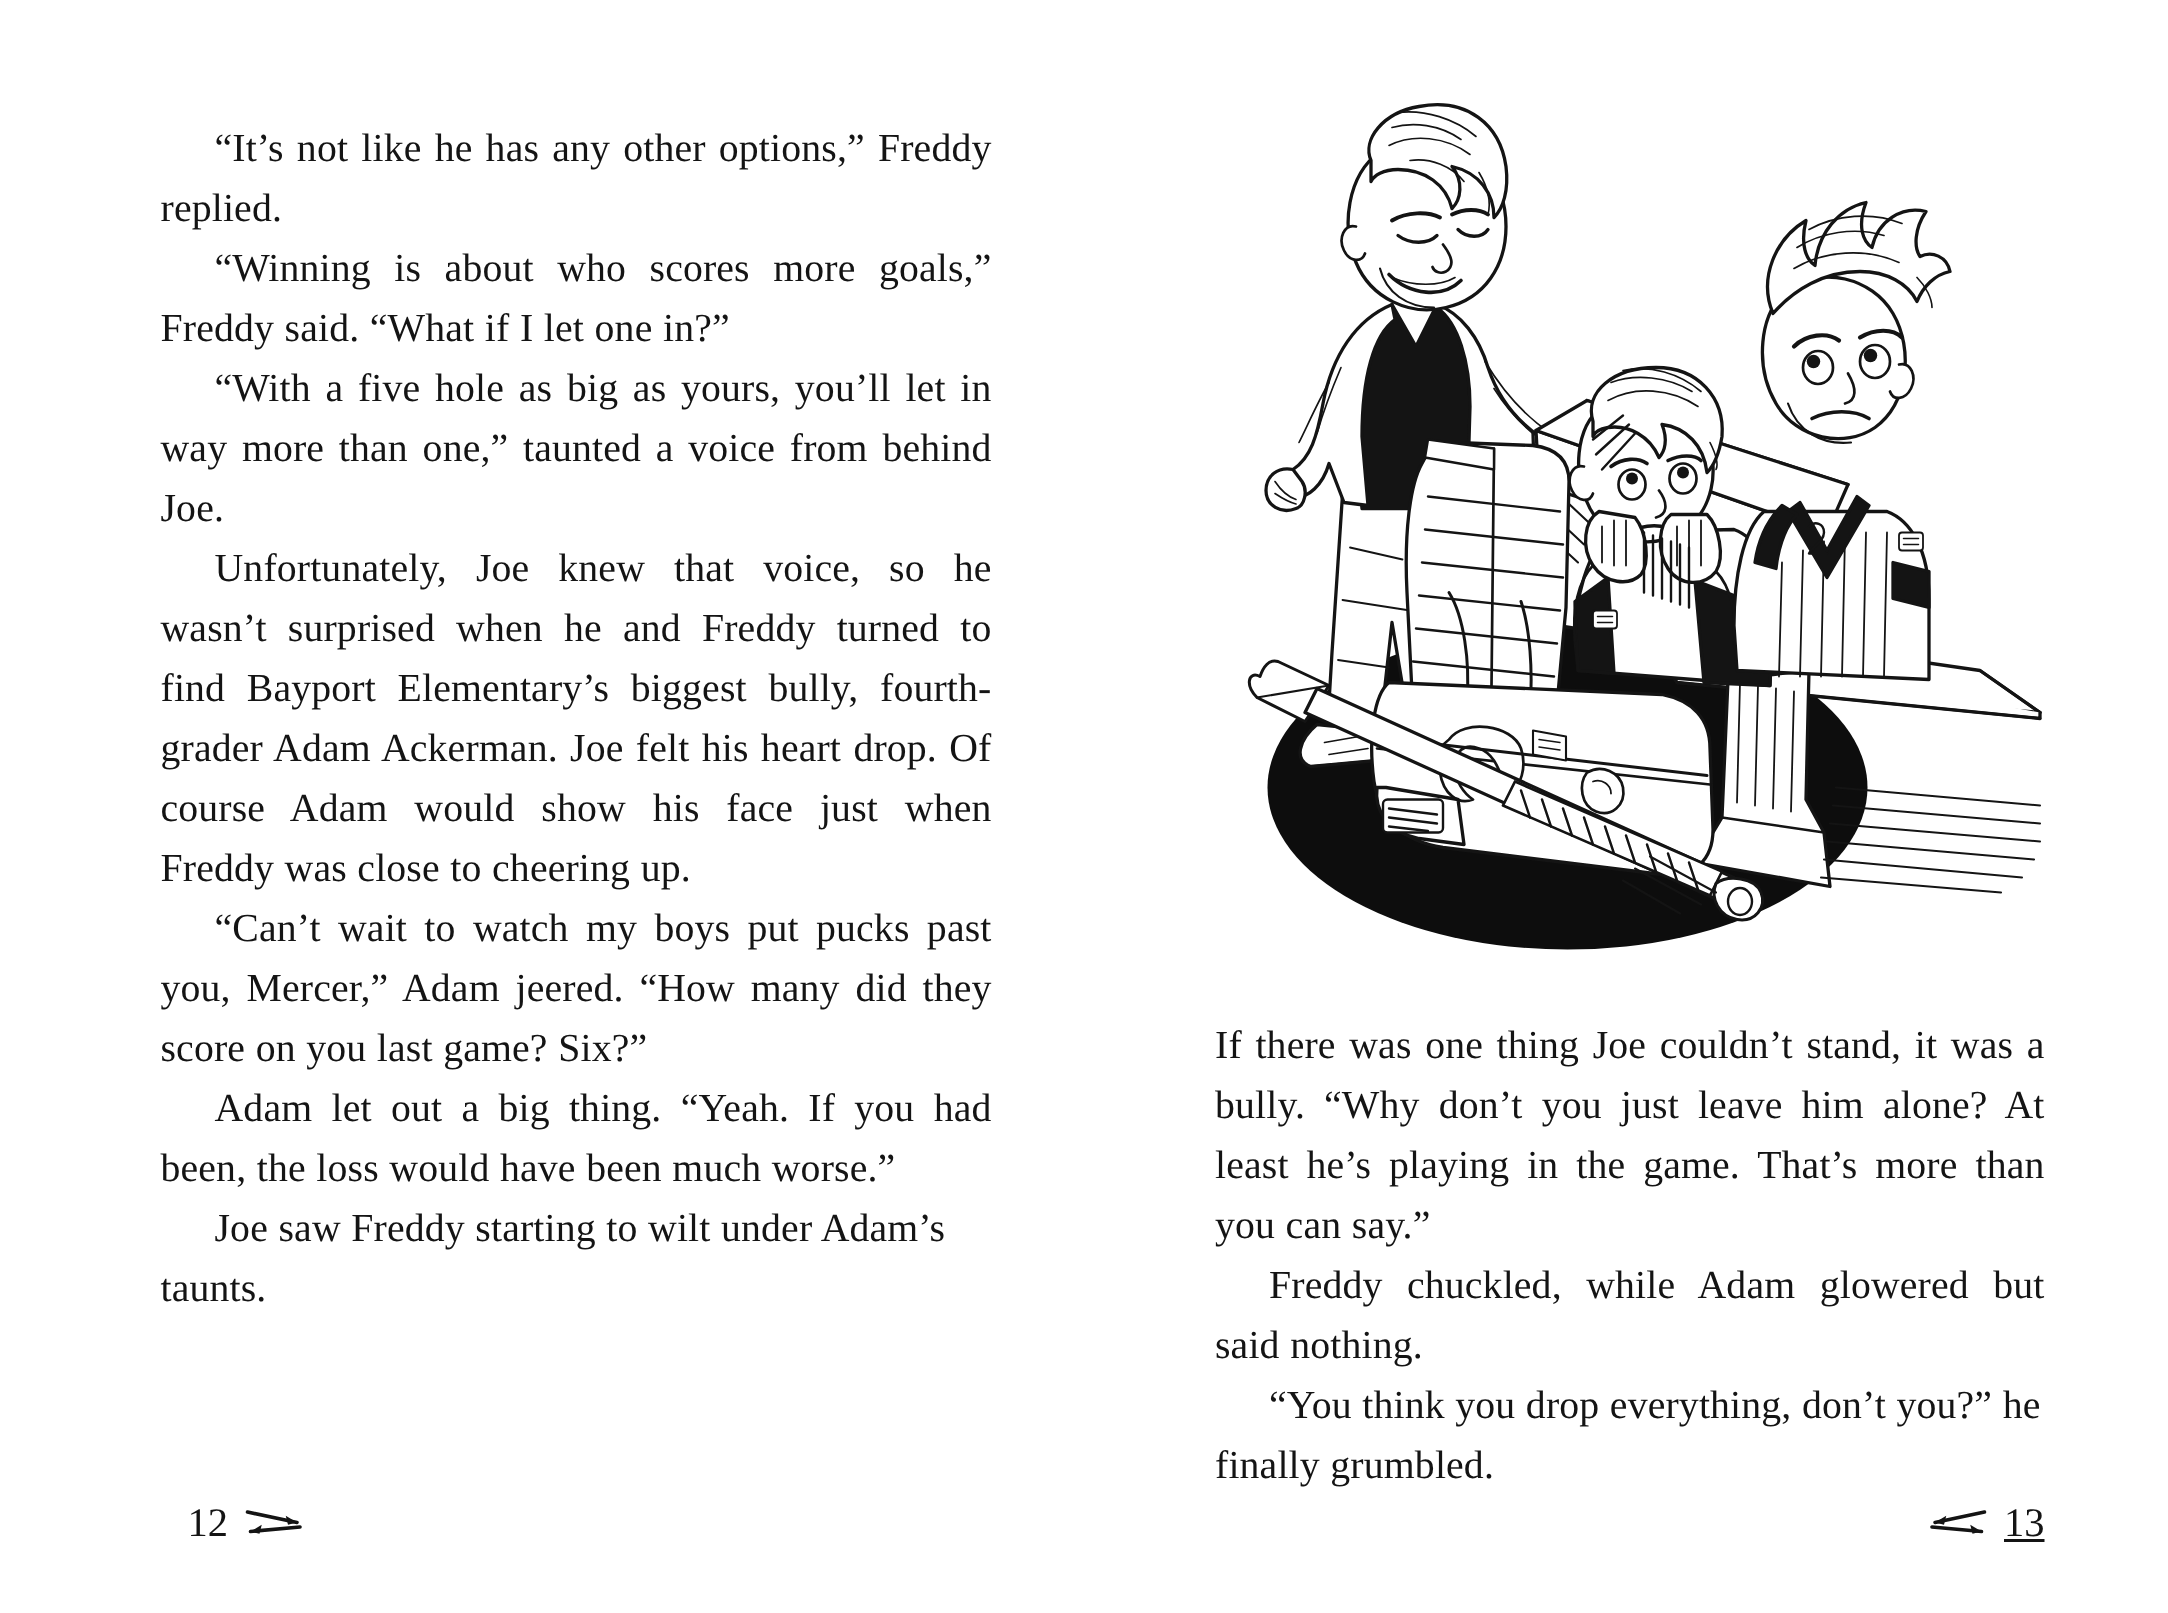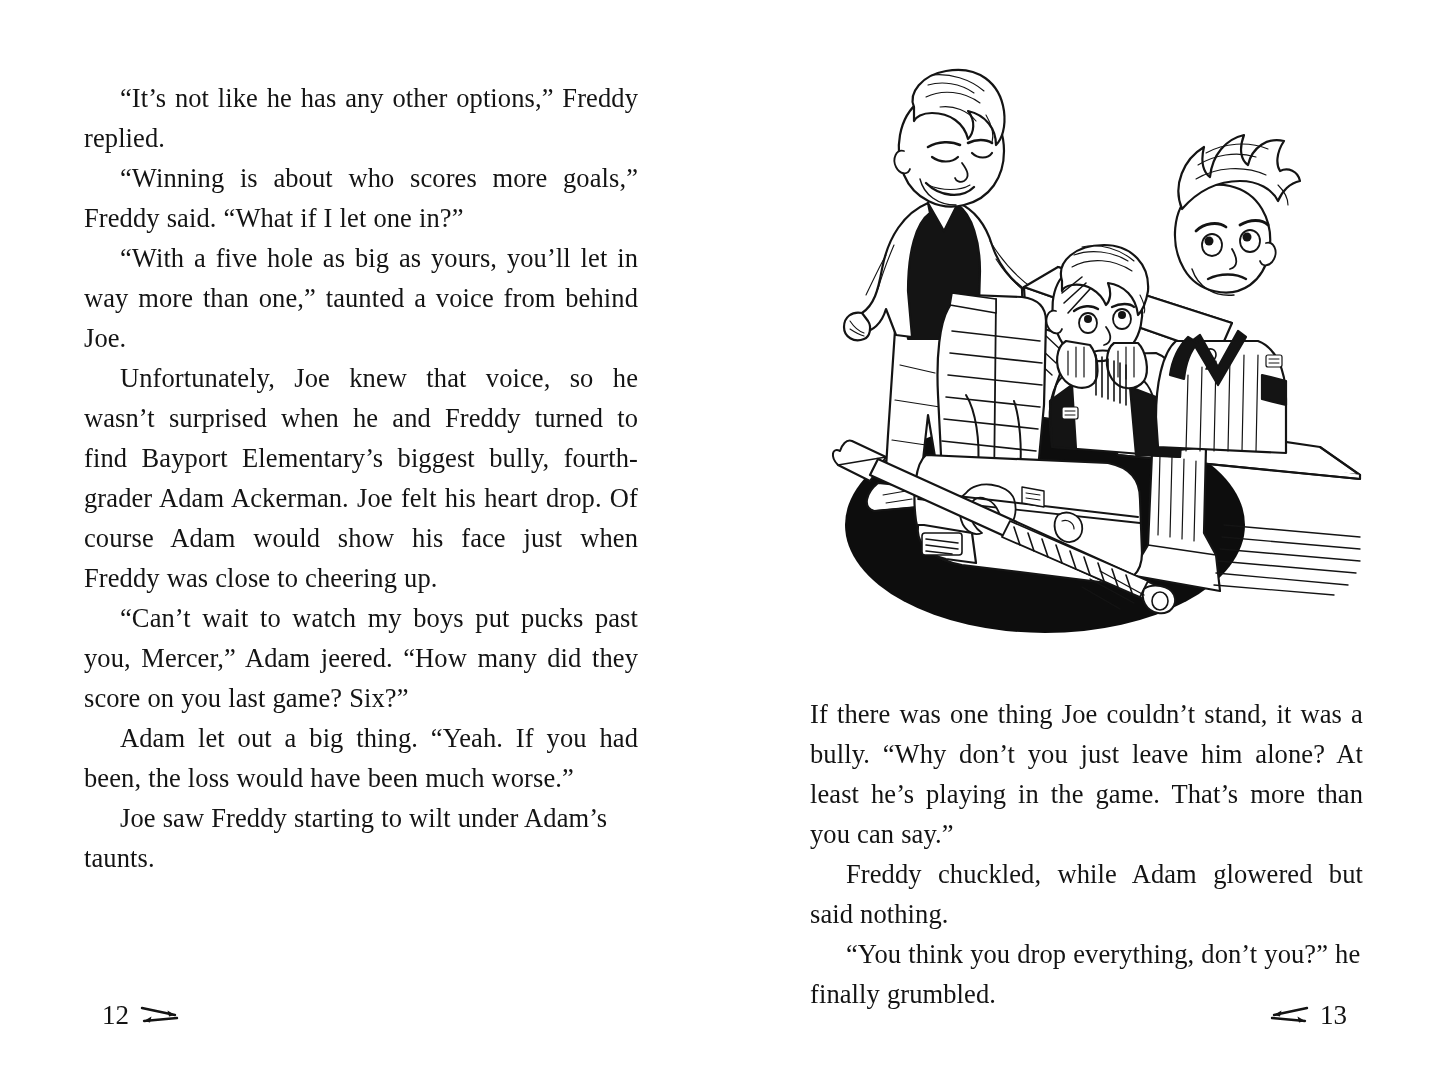--- a/index.html
+++ b/index.html
@@ -28,6 +28,7 @@
     position: absolute;
     top: 0;
     height: 1075px;
+    margin-left: 23px;
   }
   .page-left  { left: 0;   width: 722px; }
   .page-right { left: 723px; width: 722px; }

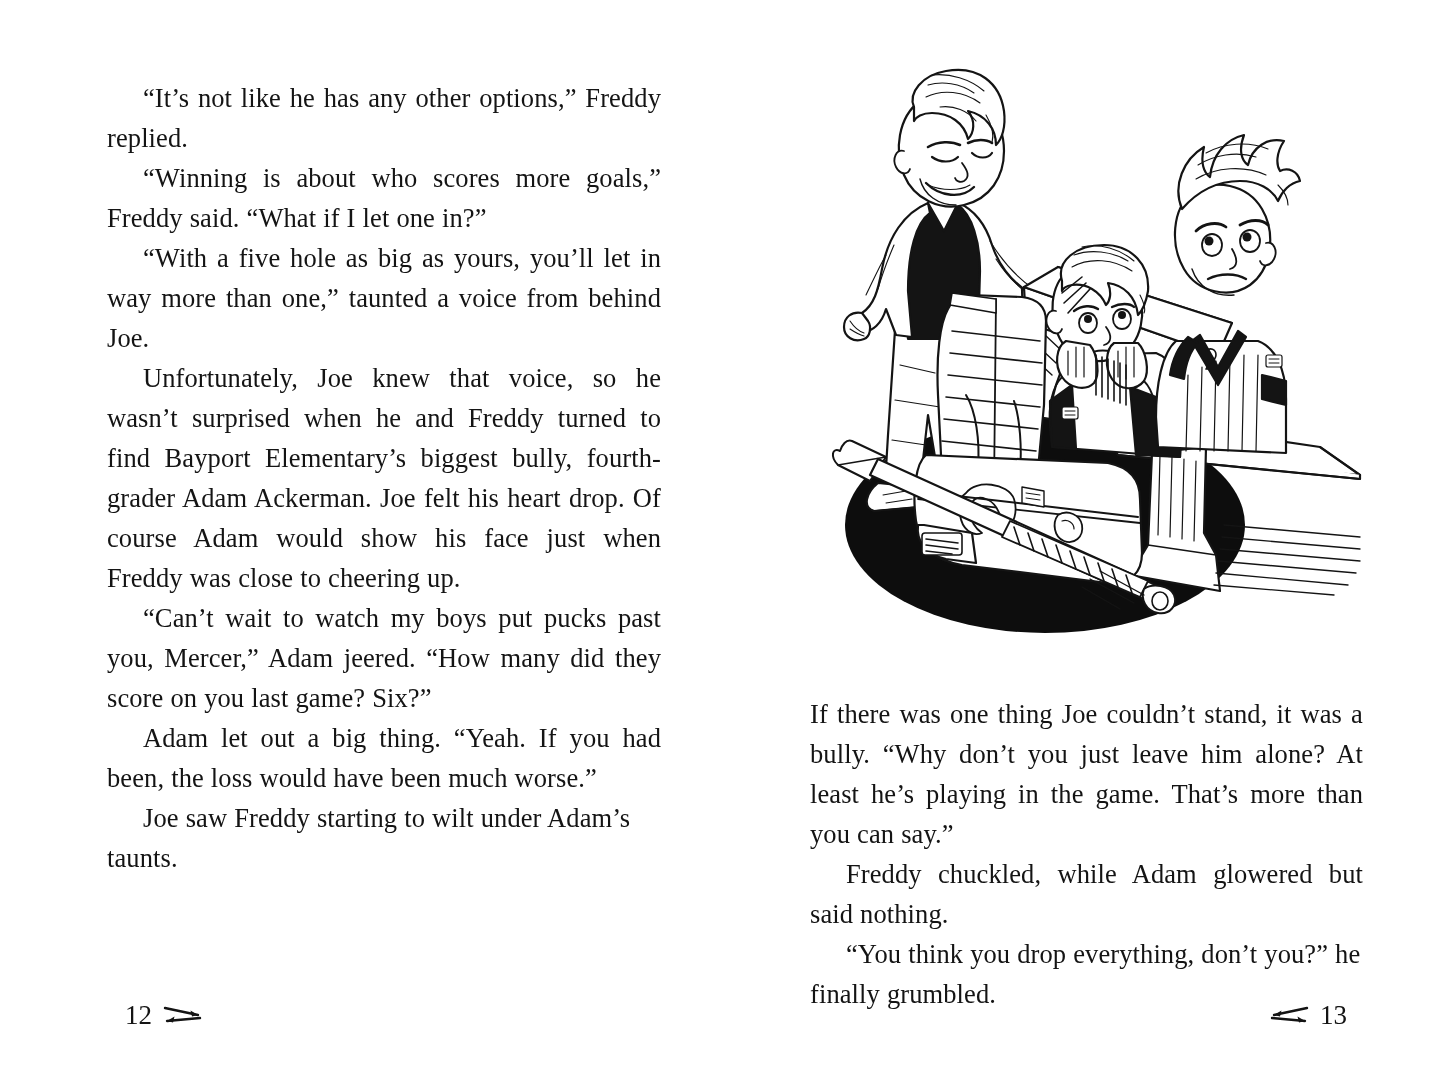--- a/index.html
+++ b/index.html
@@ -50,7 +50,7 @@
     margin: 0;
     text-indent: 36px;
   }
-  .textblock p.noindent { text-indent: 0; margin-top: 18px; }
+  .textblock p.noindent { text-indent: 0; }
   .textblock p:last-child { text-align: left; }
 
   

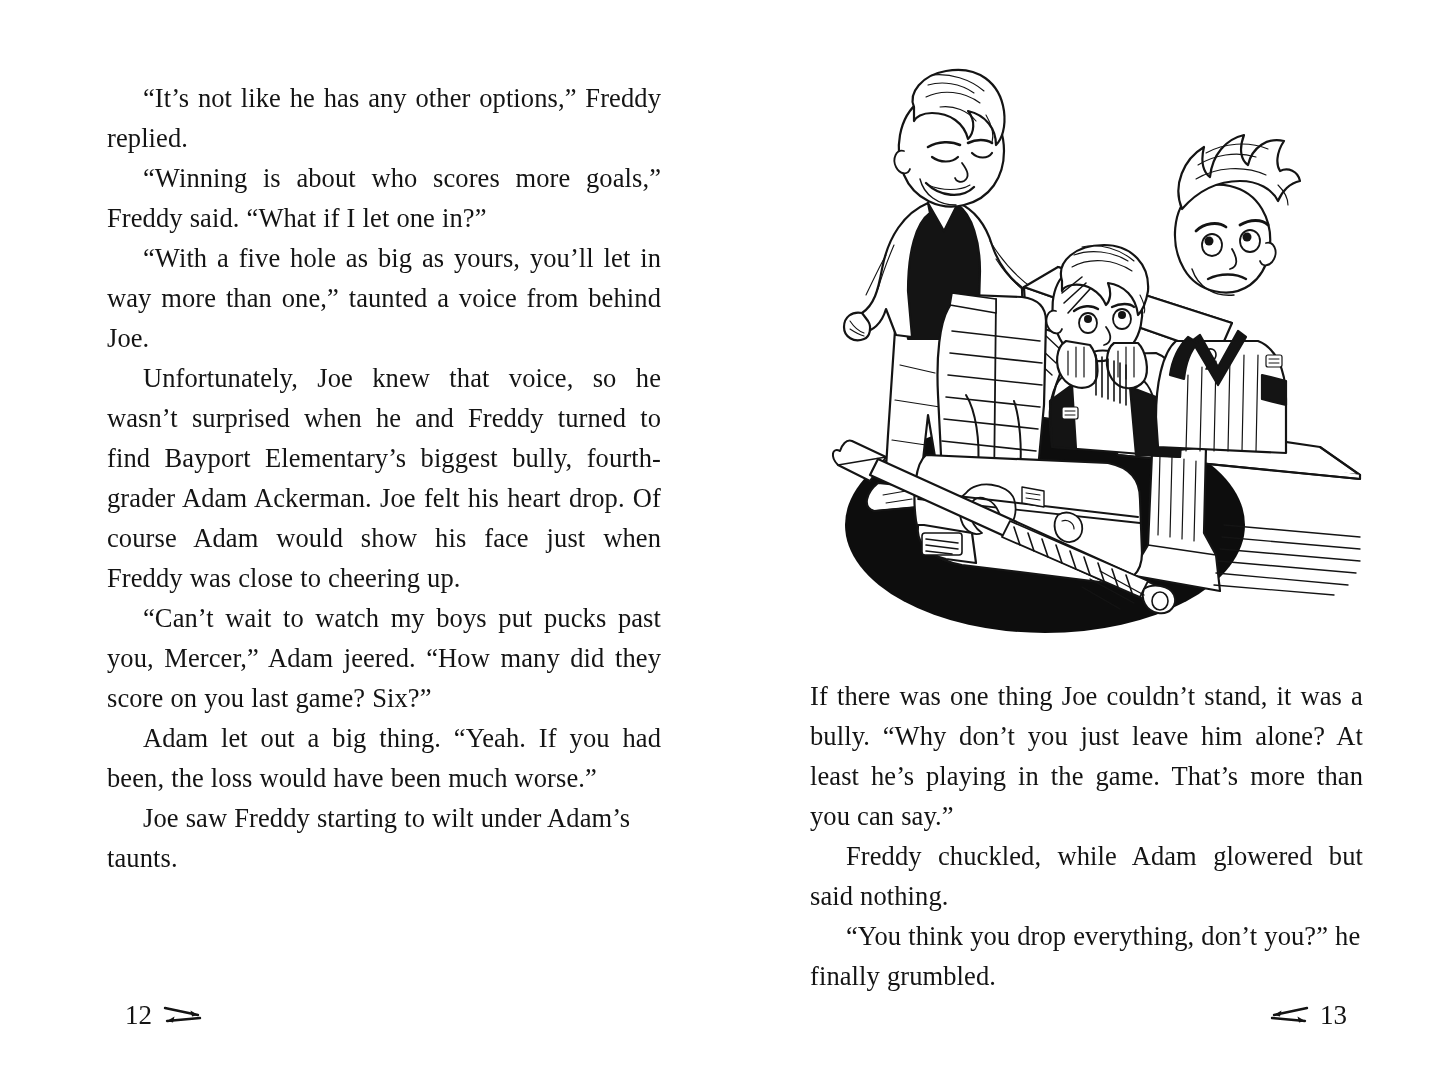--- a/index.html
+++ b/index.html
@@ -65,7 +65,7 @@
     line-height: 1;
   }
   .folio-left  { left: 102px; }
-  .folio-right { right: 98px; }
+  .folio-right { right: 82px; text-decoration: underline; }
   .folio-num { display: inline-block; padding-bottom: 2px; }
 
   .ornament { display: block; }

